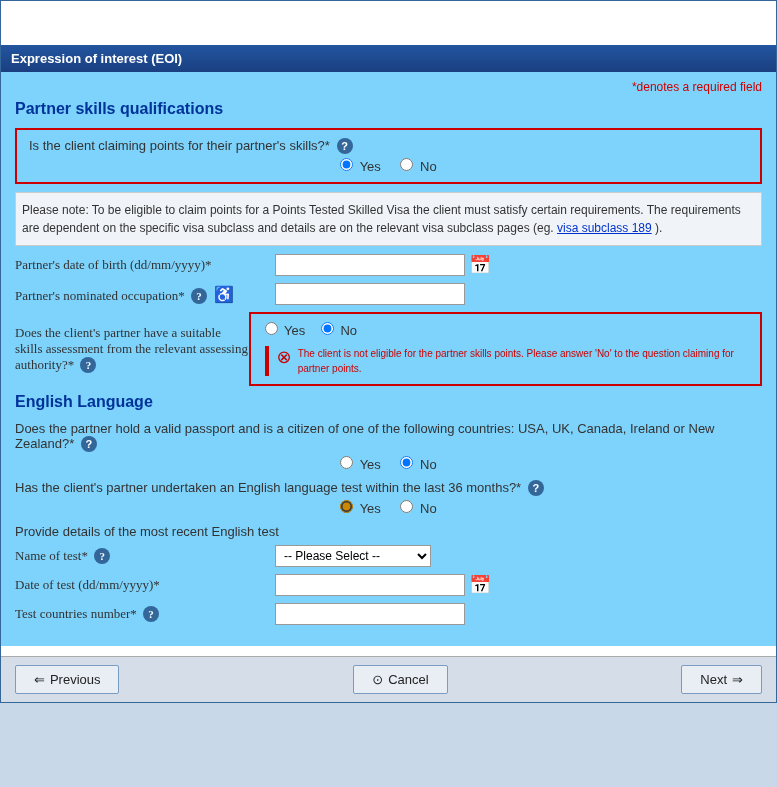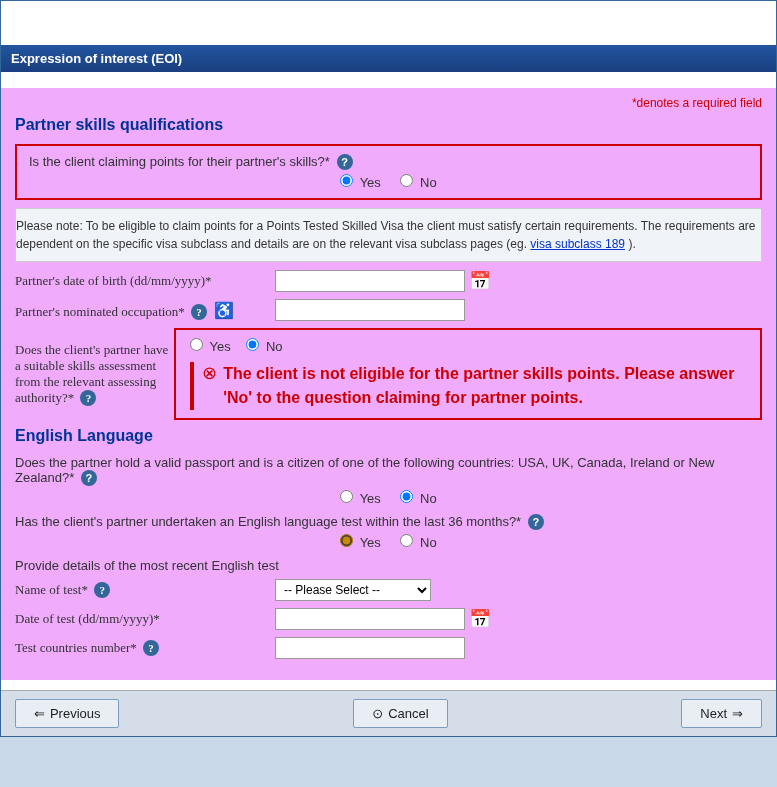--- a/index.html
+++ b/index.html
@@ -25,8 +25,7 @@
     }
     .content {
       padding: 8px 14px 14px 14px;
-      background: #f0abfc;
-      margin-top: 16px;
+      background: #7dd3fc;
     }
     .required-note {
       text-align: right;

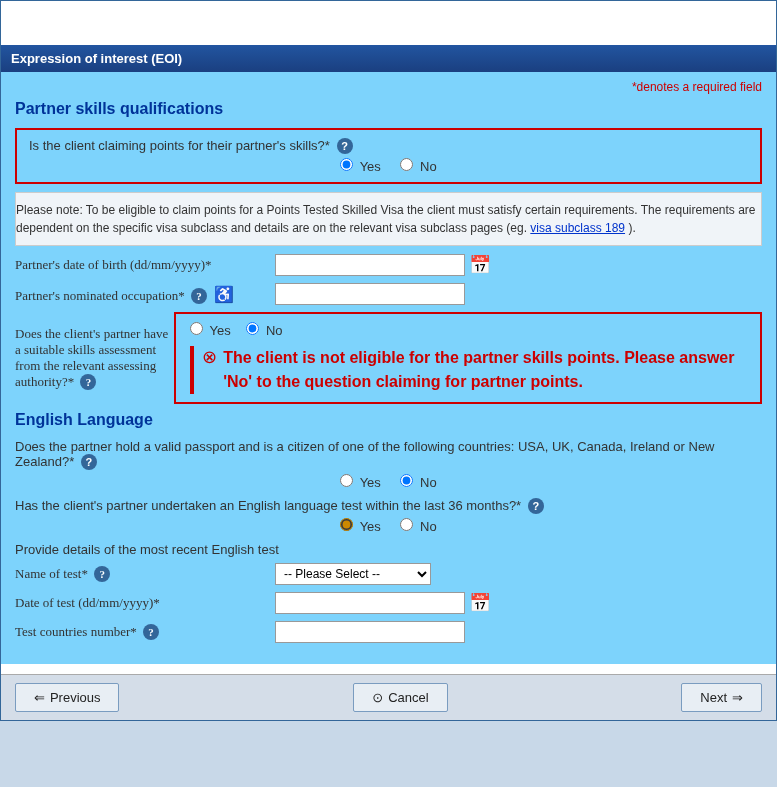--- a/index.html
+++ b/index.html
@@ -62,7 +62,7 @@
     .info-box {
       background: #f0f4f8;
       border: 1px solid #ccc;
-      padding: 8px 0;
+      padding: 8px 6px;
       font-size: 12px;
       color: #333;
       margin-bottom: 8px;

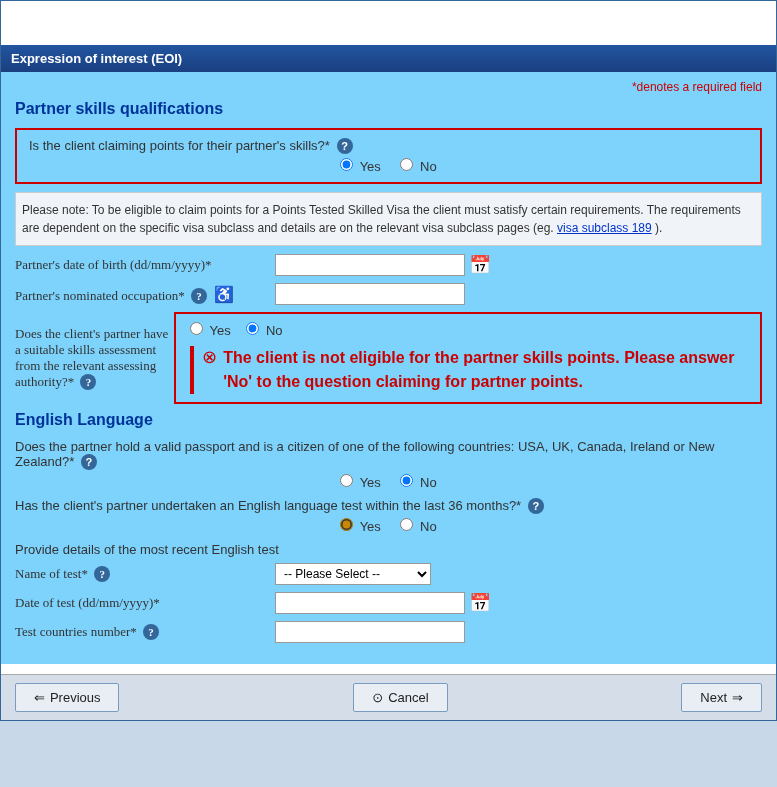--- a/index.html
+++ b/index.html
@@ -265,7 +265,7 @@
           </div>
           <div style="display:flex; align-items:flex-start; margin-top: 8px; border-left: 4px solid #cc0000; padding-left: 8px;">
             <span style="color:#cc0000; font-size:18px; margin-right:6px;">⊗</span>
-            <span style="color:#cc0000; font-size:16px; line-height:1.5;font-weight:bold;">The client is not eligible for the partner skills points. Please answer 'No' to the question claiming for partner points.</span>
+            <span style="color:#cc0000; font-size:10px; line-height:1.5;">The client is not eligible for the partner skills points. Please answer 'No' to the question claiming for partner points.</span>
           </div>
         </div>
       </div>

